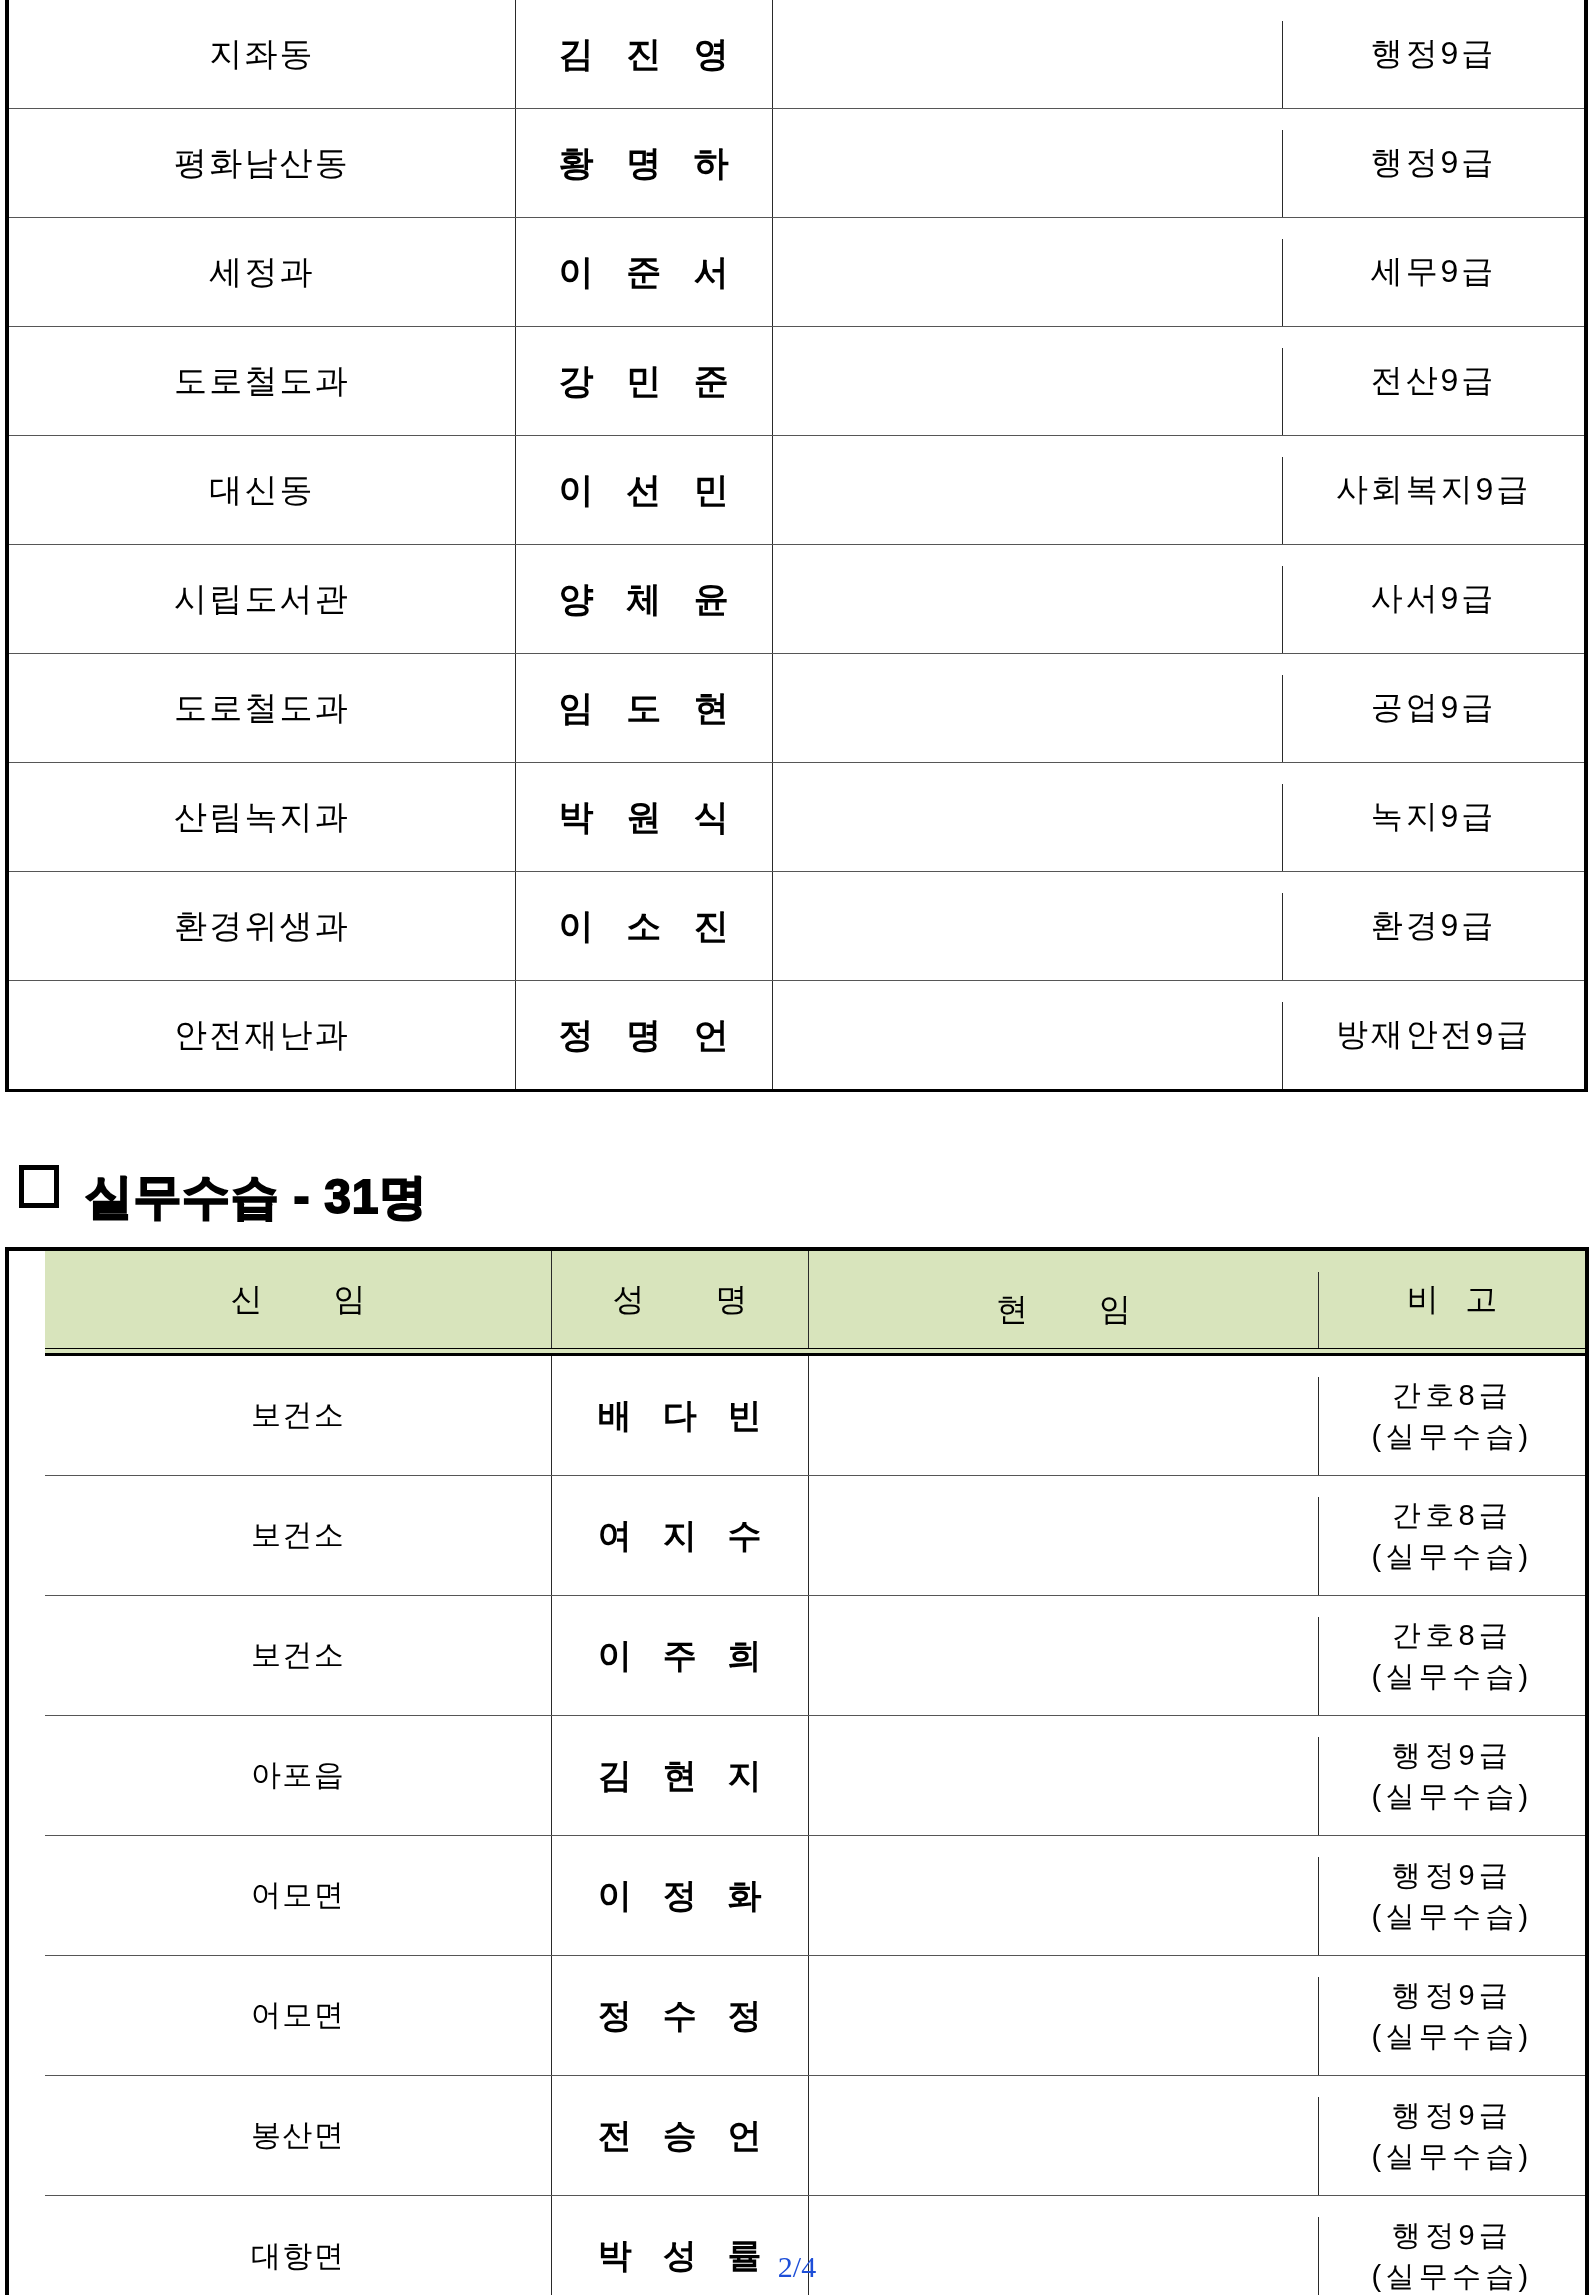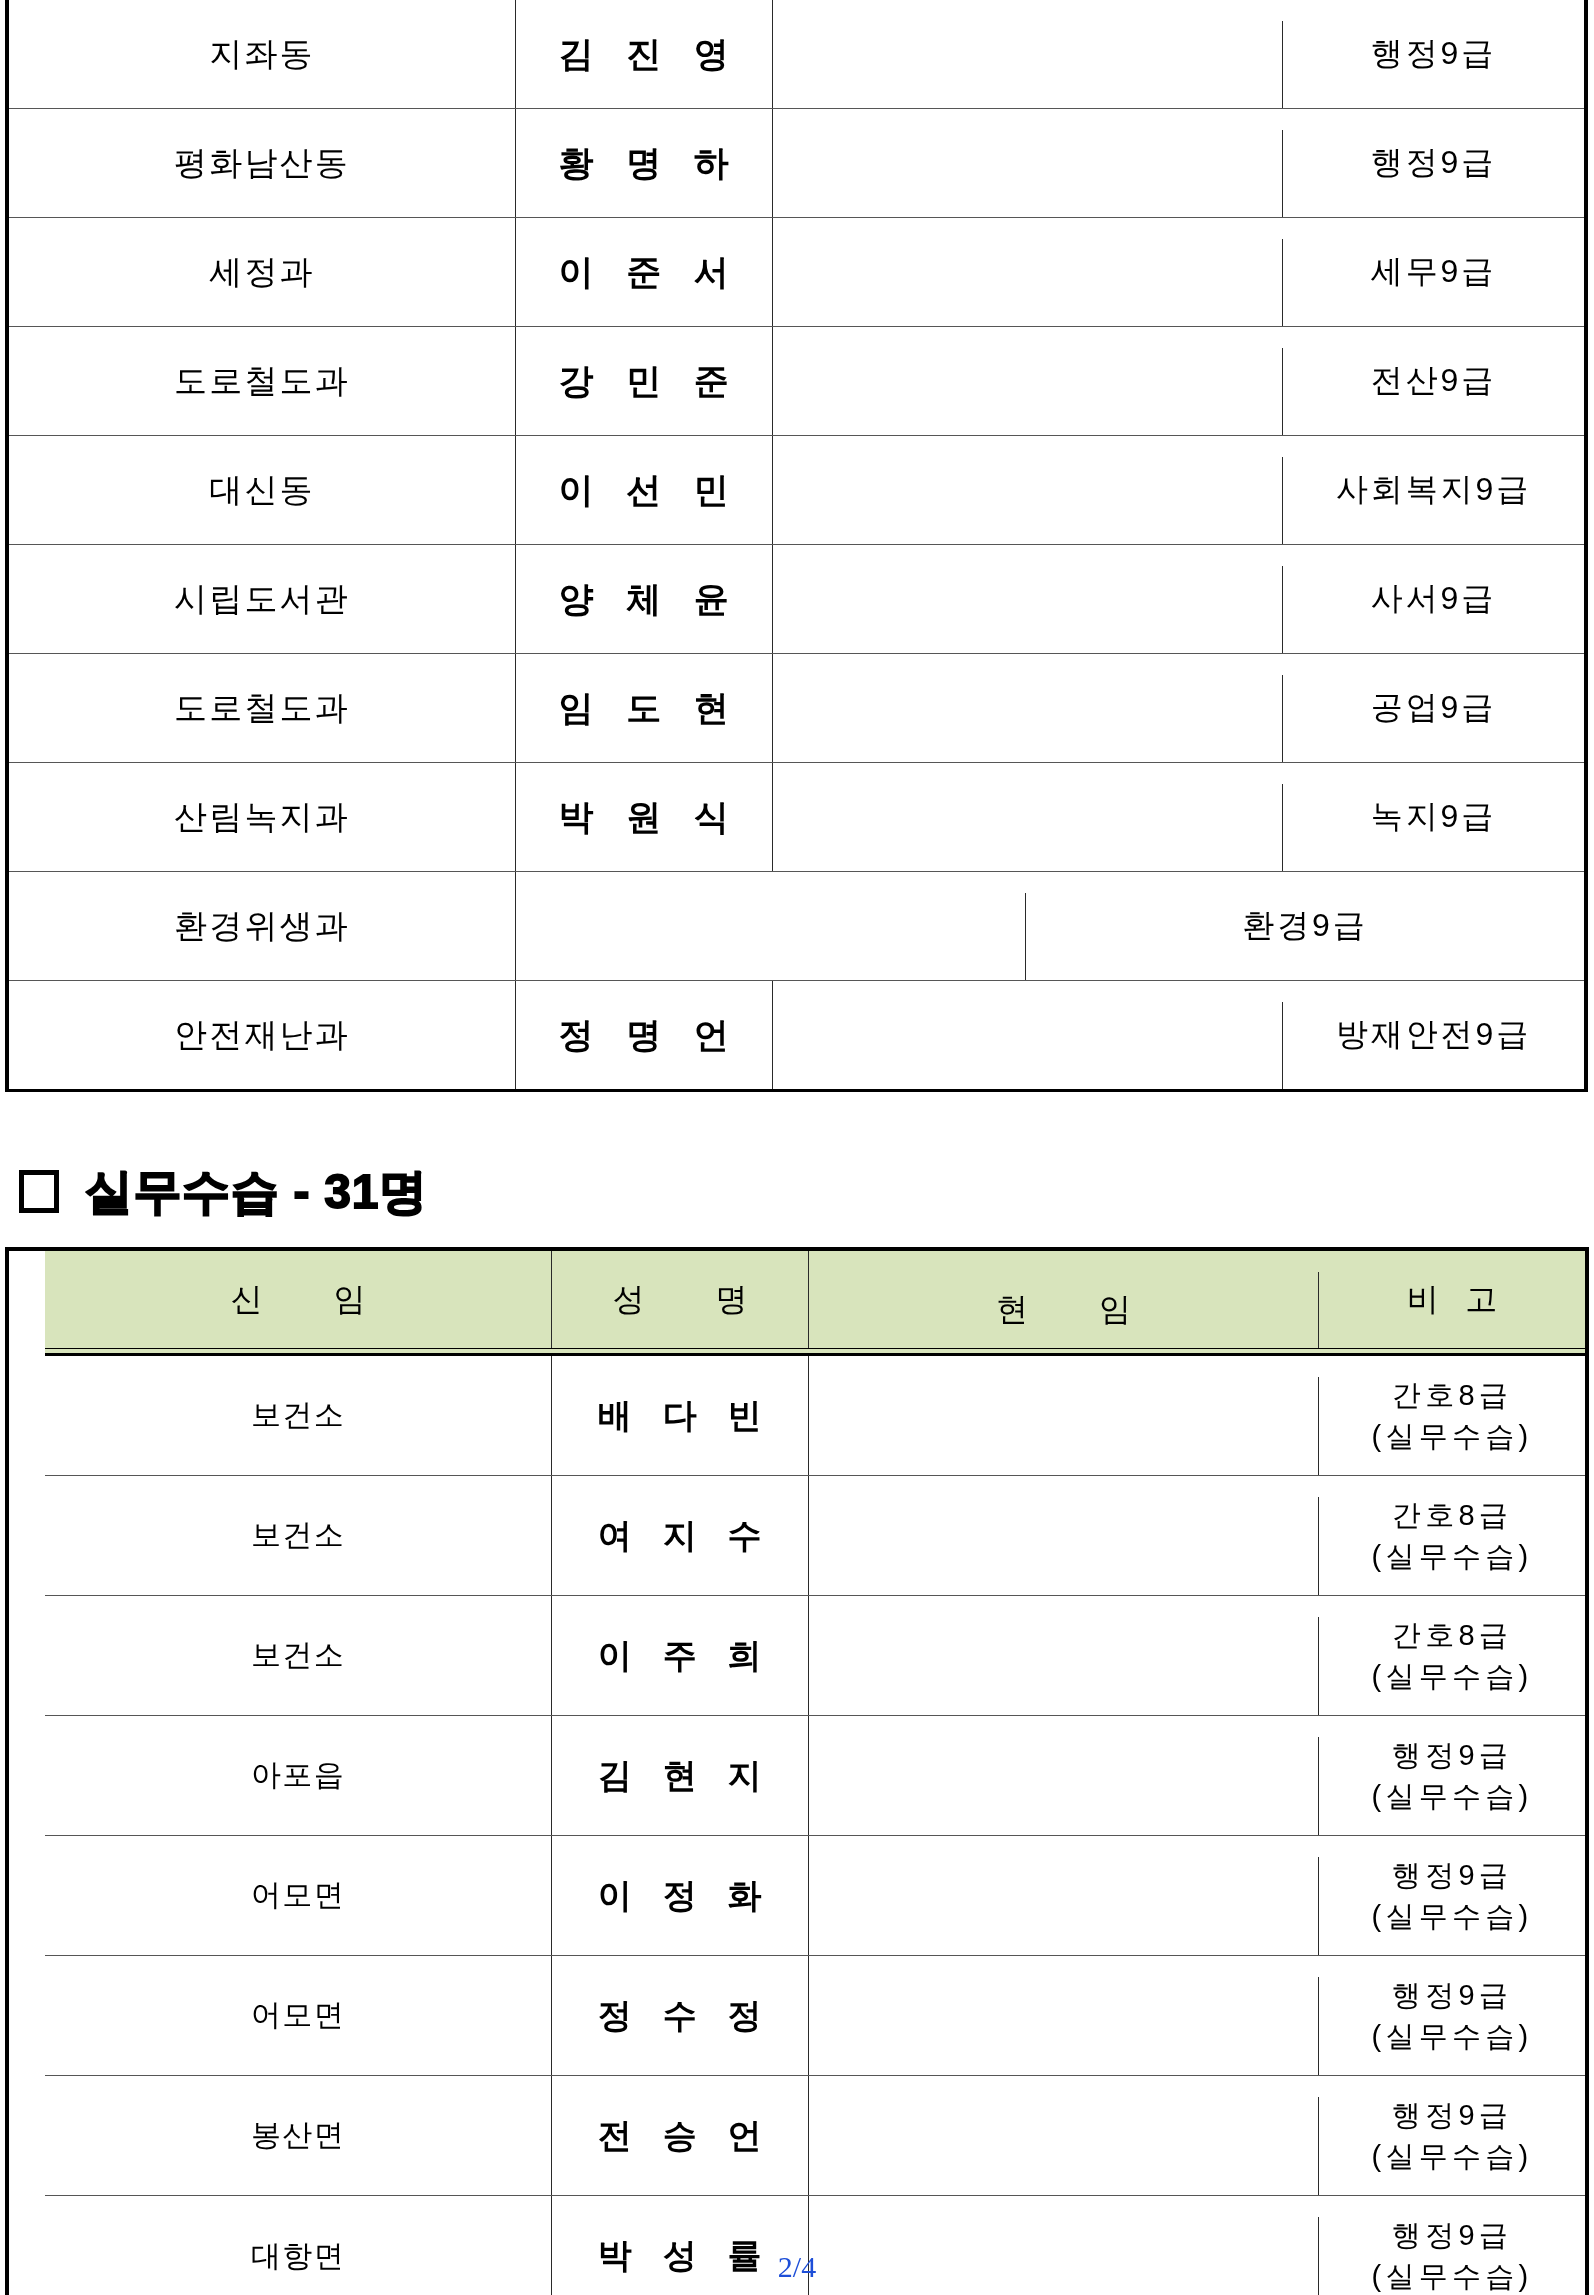--- a/index.html
+++ b/index.html
@@ -213,6 +213,9 @@
       <div class="cell col-org">
           <span class="org-txt">환경위생과</span>
         </div>
+      <div class="cell col-name">
+          <span class="name-txt">이 소 진</span>
+        </div>
       <div class="cell col-cur"></div>
       <div class="cell col-note">
           <span class="note-txt">환경9급</span>

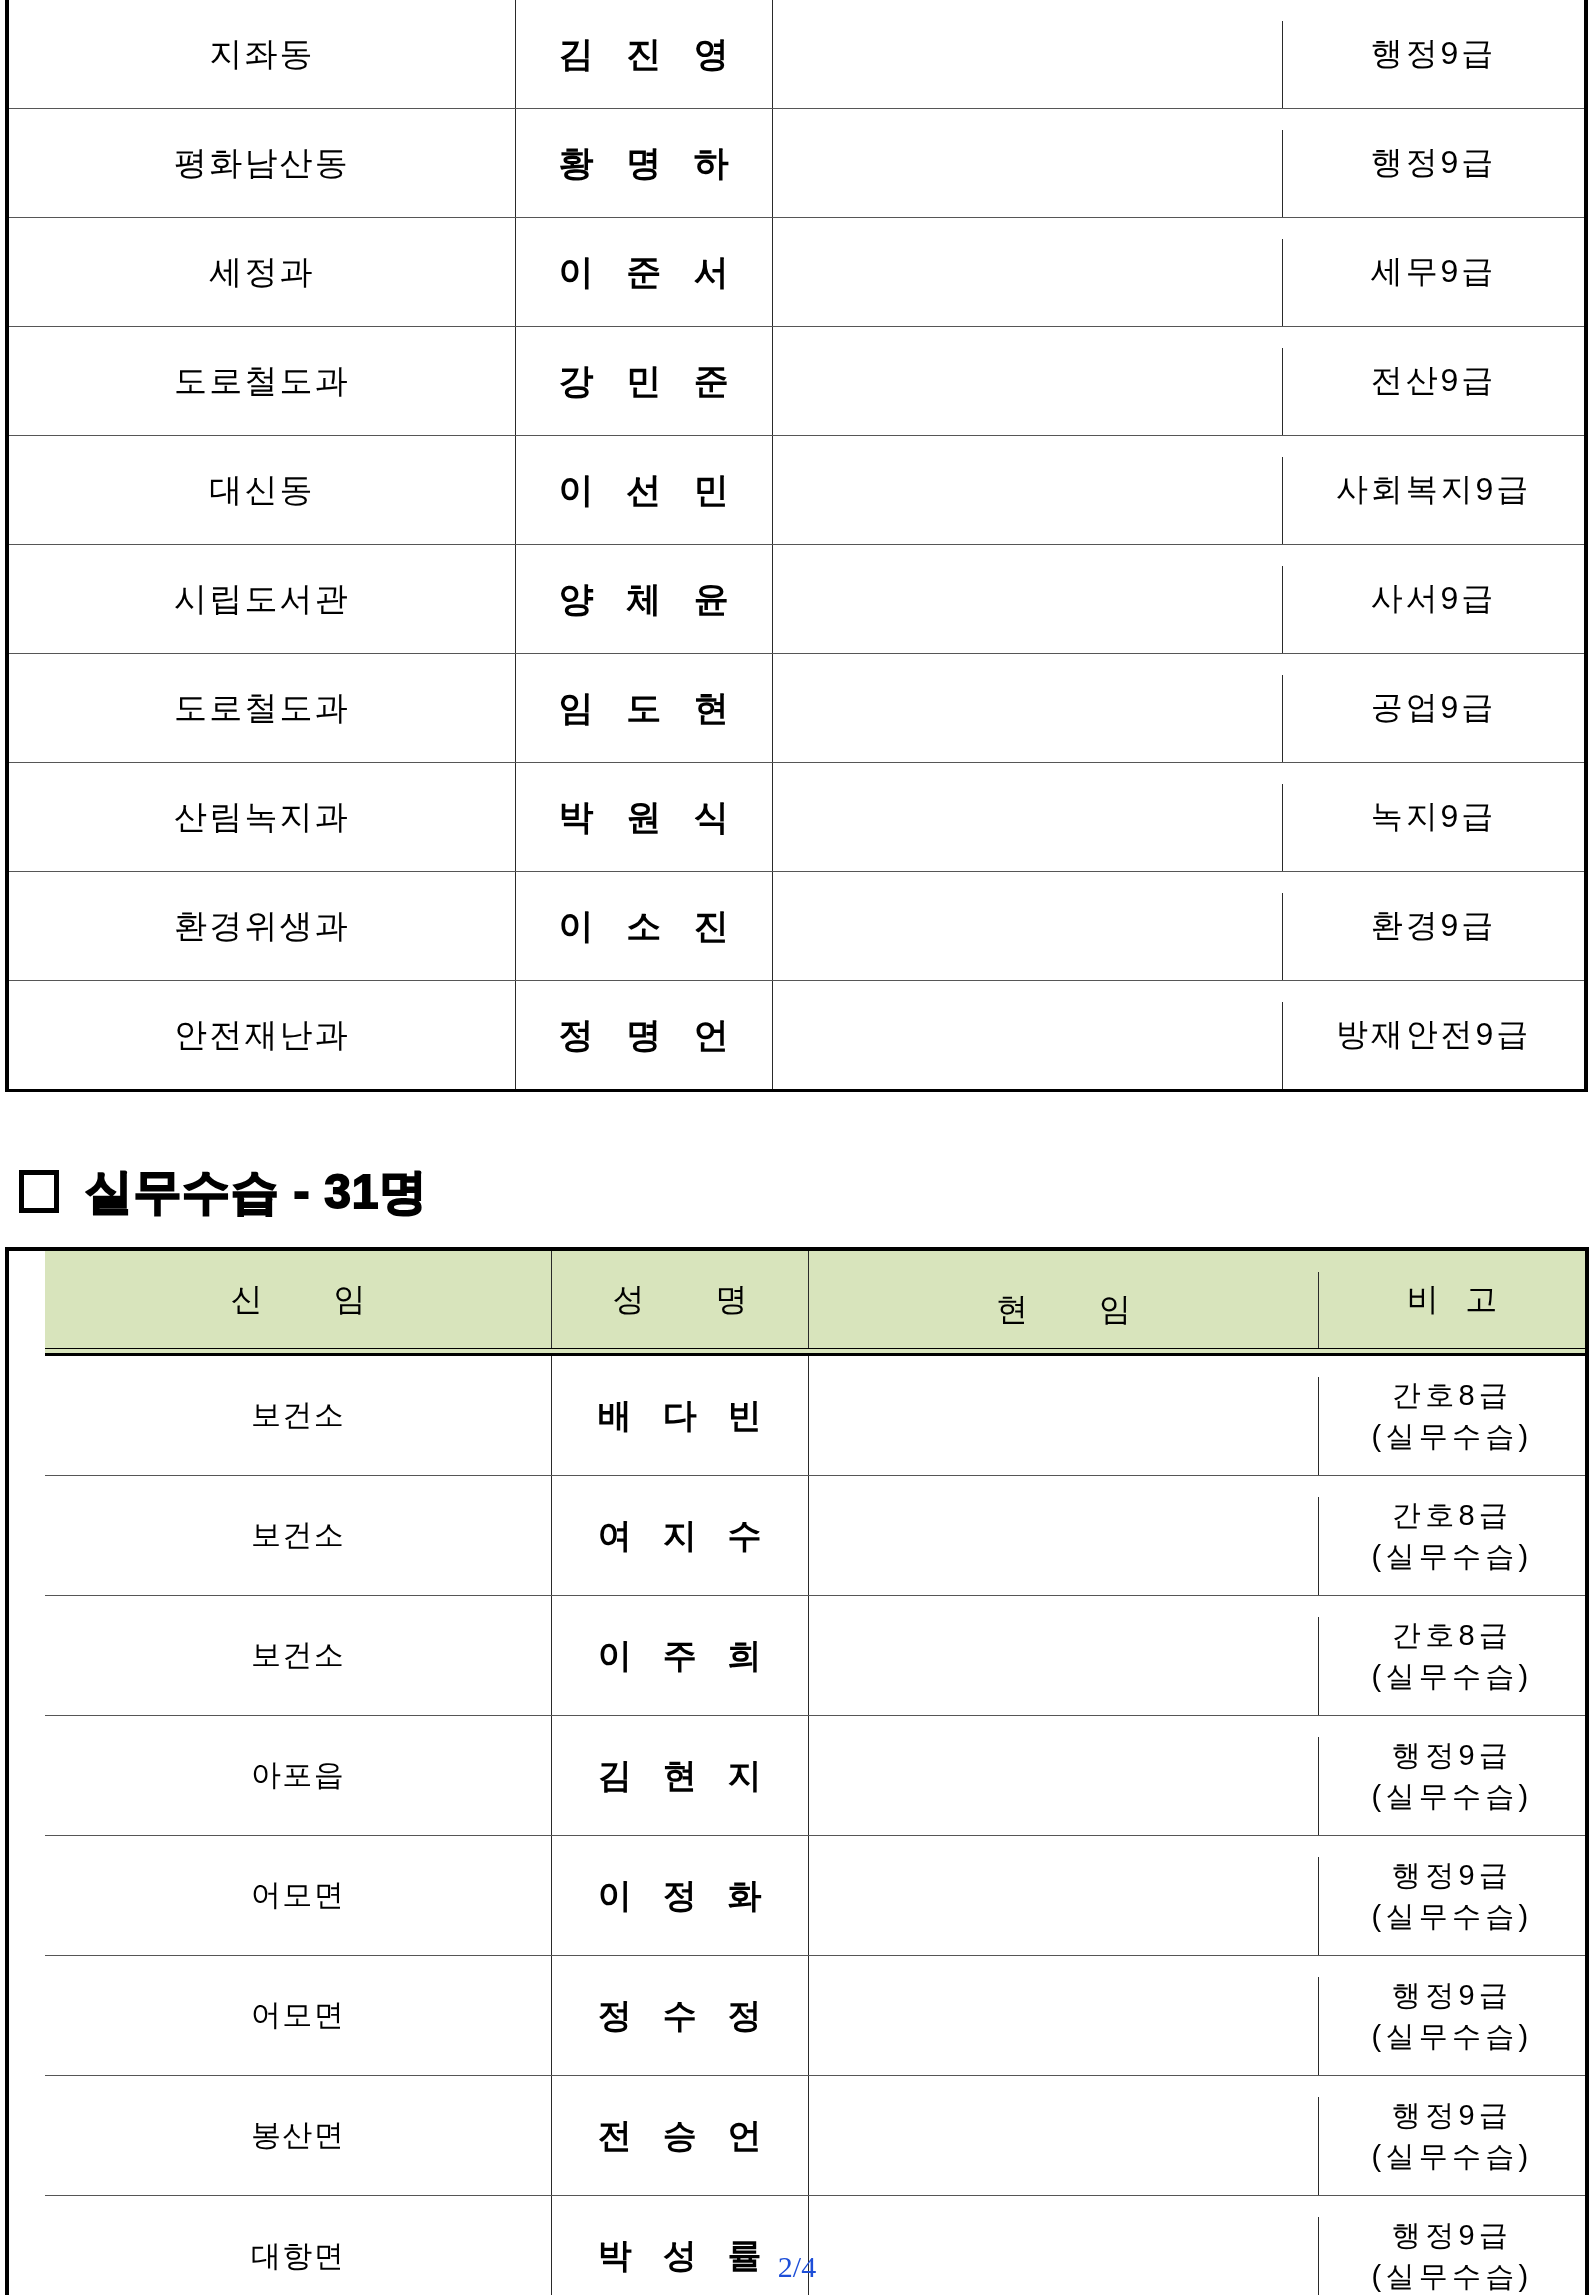--- a/index.html
+++ b/index.html
@@ -44,7 +44,7 @@
   
   .heading{
     position:absolute;left:18.7px;top:1165px;height:53px;
-    display:flex;align-items:center;
+    display:flex;align-items:flex-start;
   }
   .hbox{
     width:30px;height:33px;

